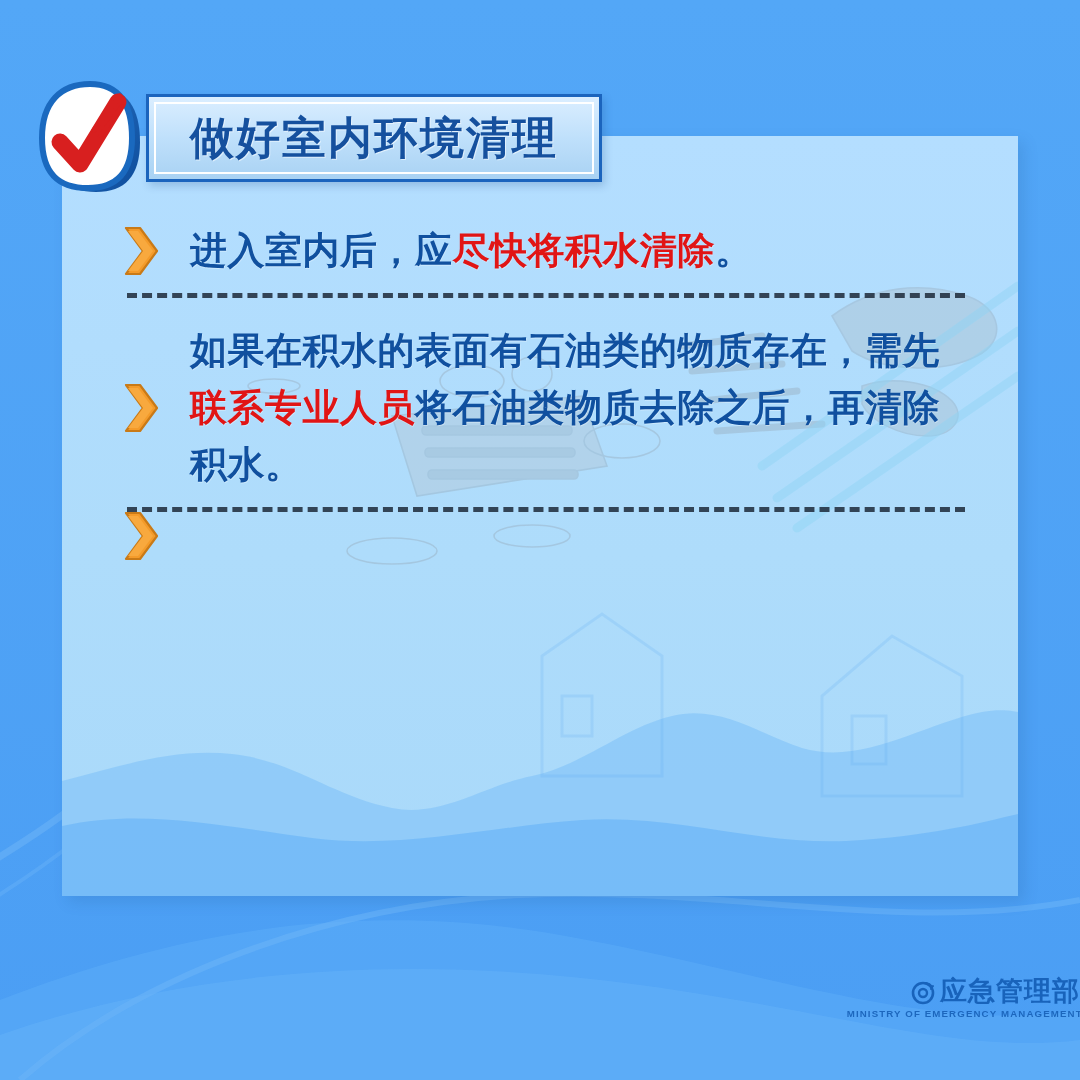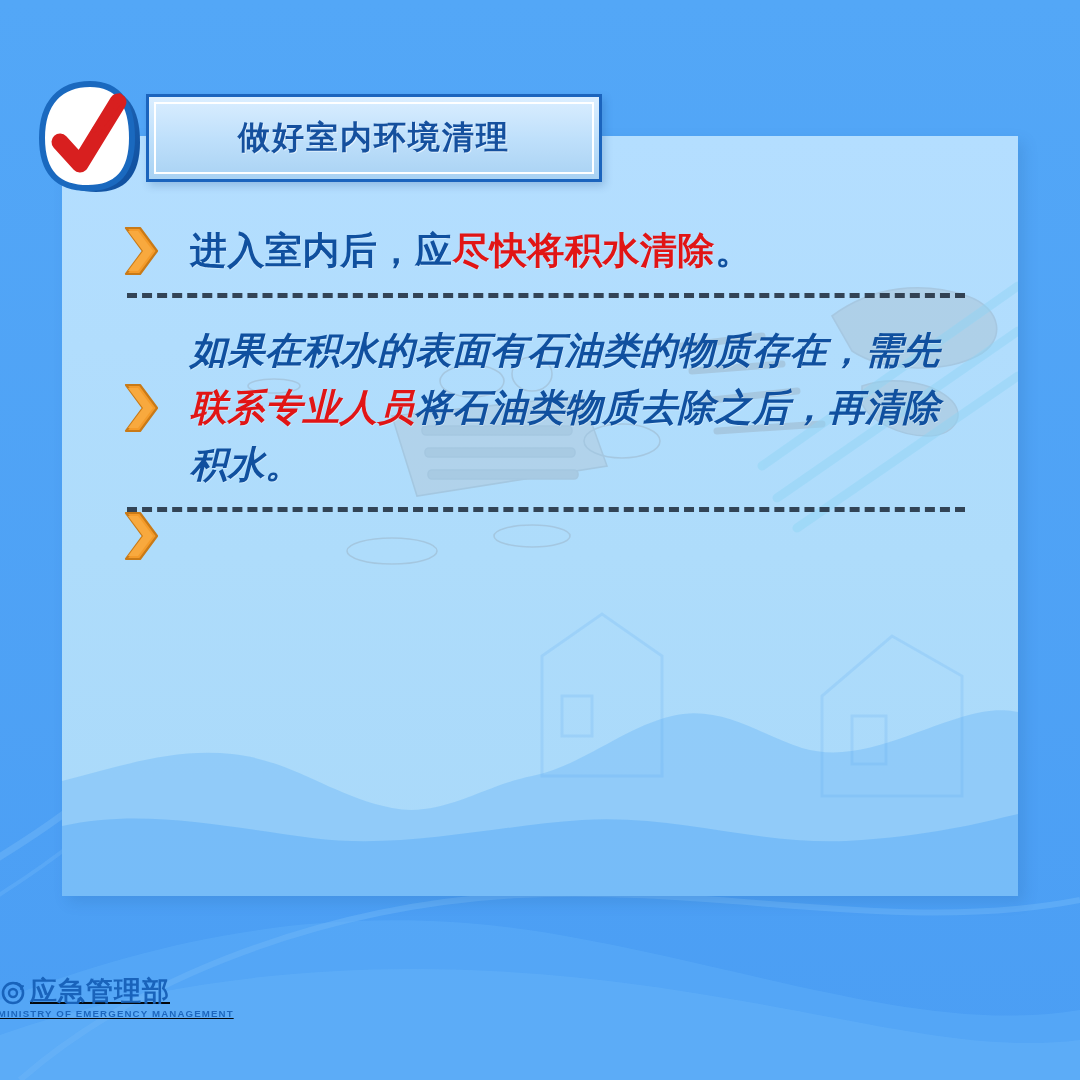--- a/index.html
+++ b/index.html
@@ -78,7 +78,7 @@
     justify-content: center;
     font-family: "Liberation Sans", "DejaVu Sans", sans-serif;
     font-weight: bold;
-    font-size: 32px;
+    font-size: 44px;
     letter-spacing: 2px;
     color: #15509e;
     text-shadow: 1px 1px 0 rgba(255,255,255,0.55);

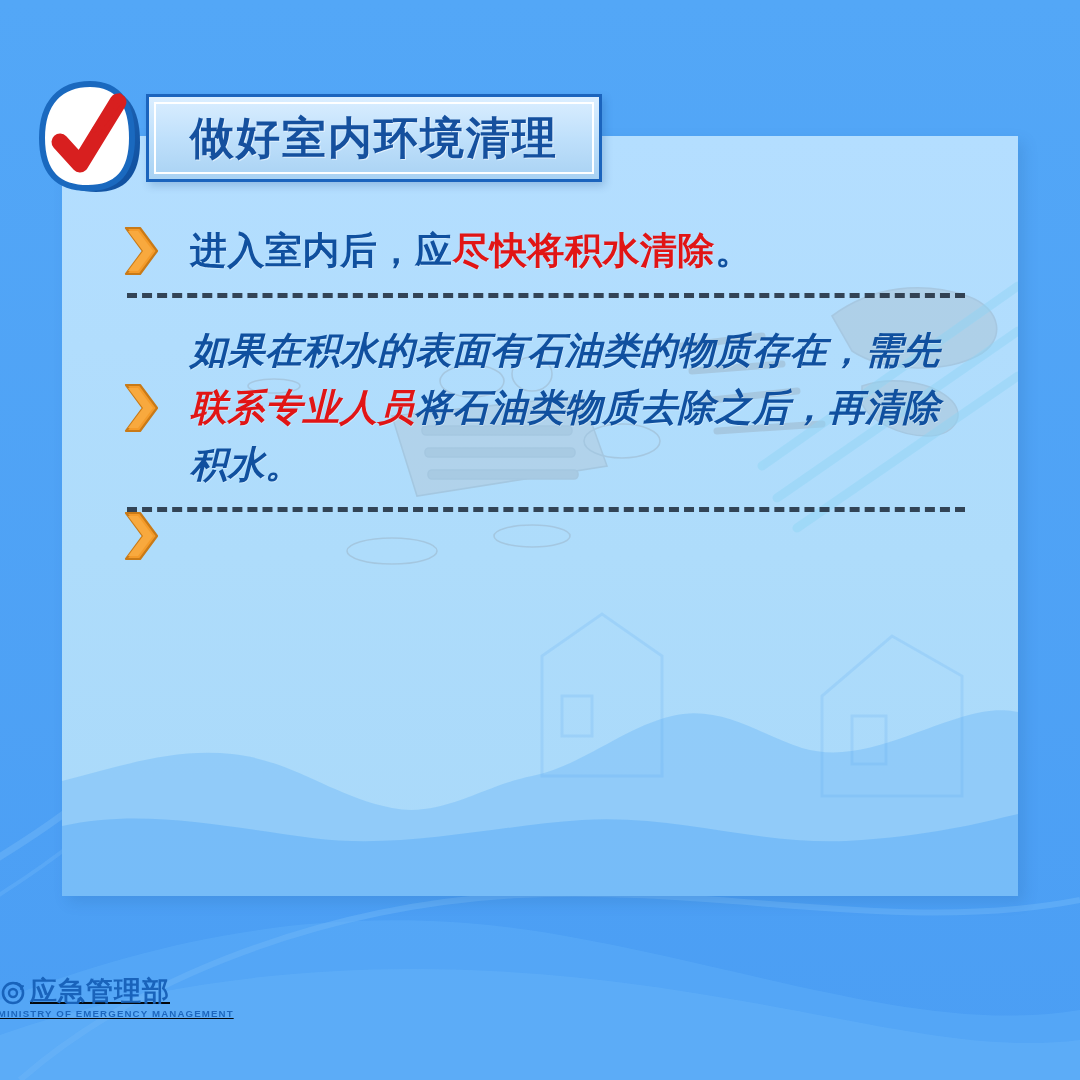--- a/index.html
+++ b/index.html
@@ -129,7 +129,7 @@
   }
 
   .b1 { padding-top: 26px; }
-  .b2 { padding-top: 10px; font-style: italic; }
+  .b2 { padding-top: 10px; }
   .b3 { padding-top: 10px; }
 
   

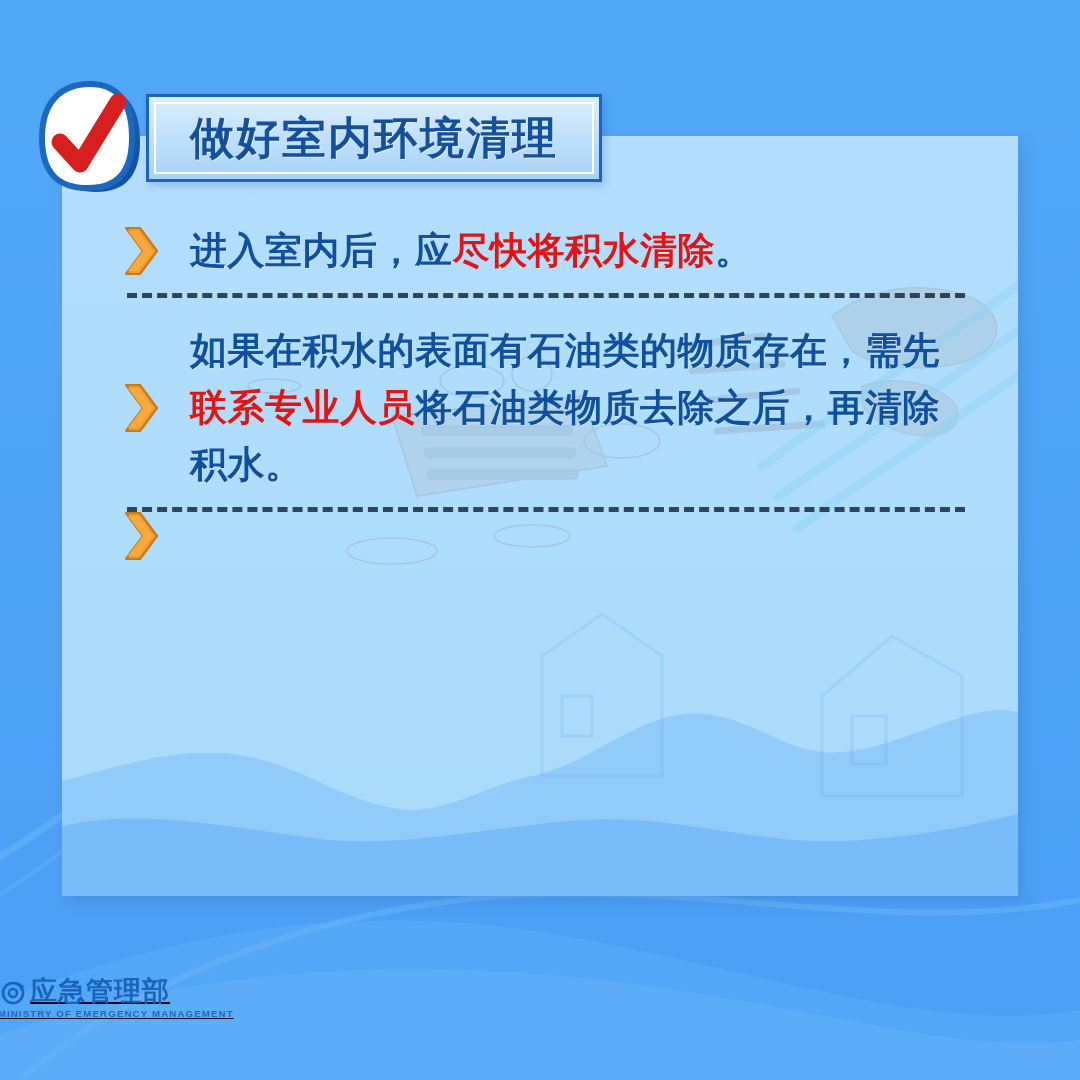--- a/index.html
+++ b/index.html
@@ -140,9 +140,8 @@
     z-index: 7;
     display: flex;
     flex-direction: column;
-    align-items: flex-start;
+    align-items: flex-end;
     opacity: 0.95;
-    text-decoration: underline;
   }
   #logo-main {
     display: flex;

